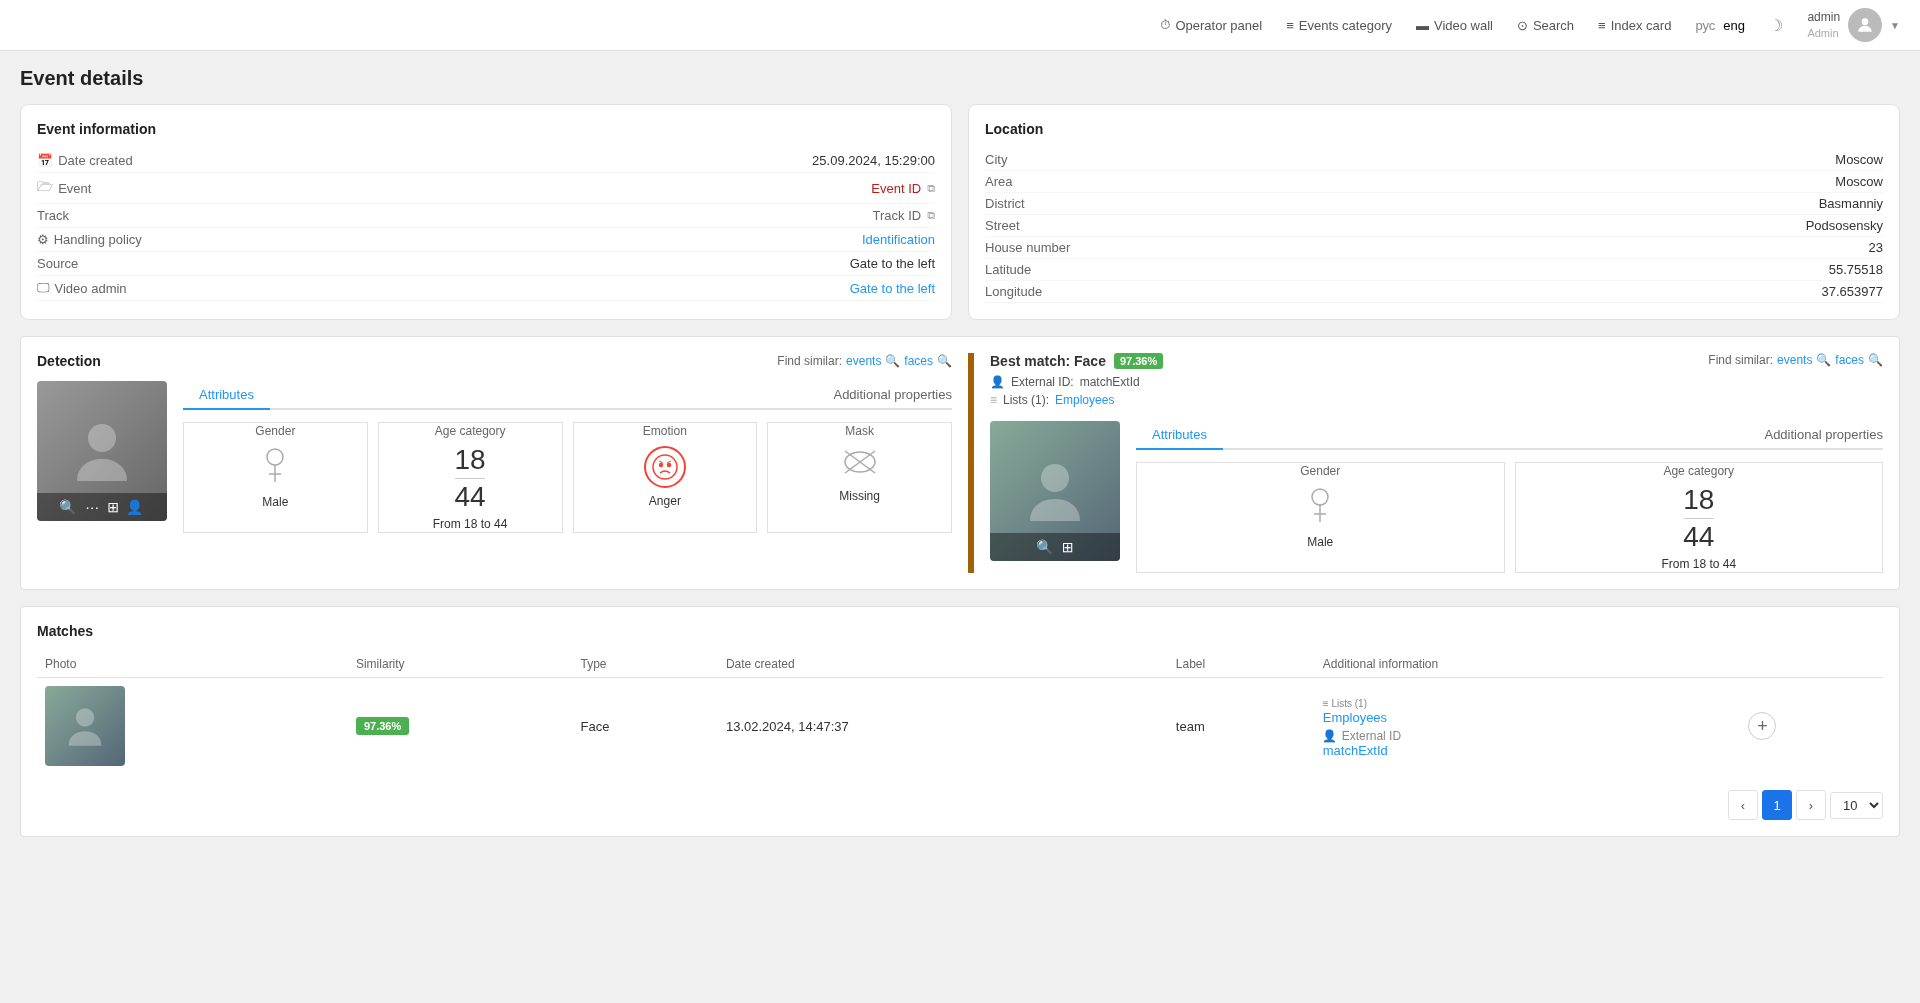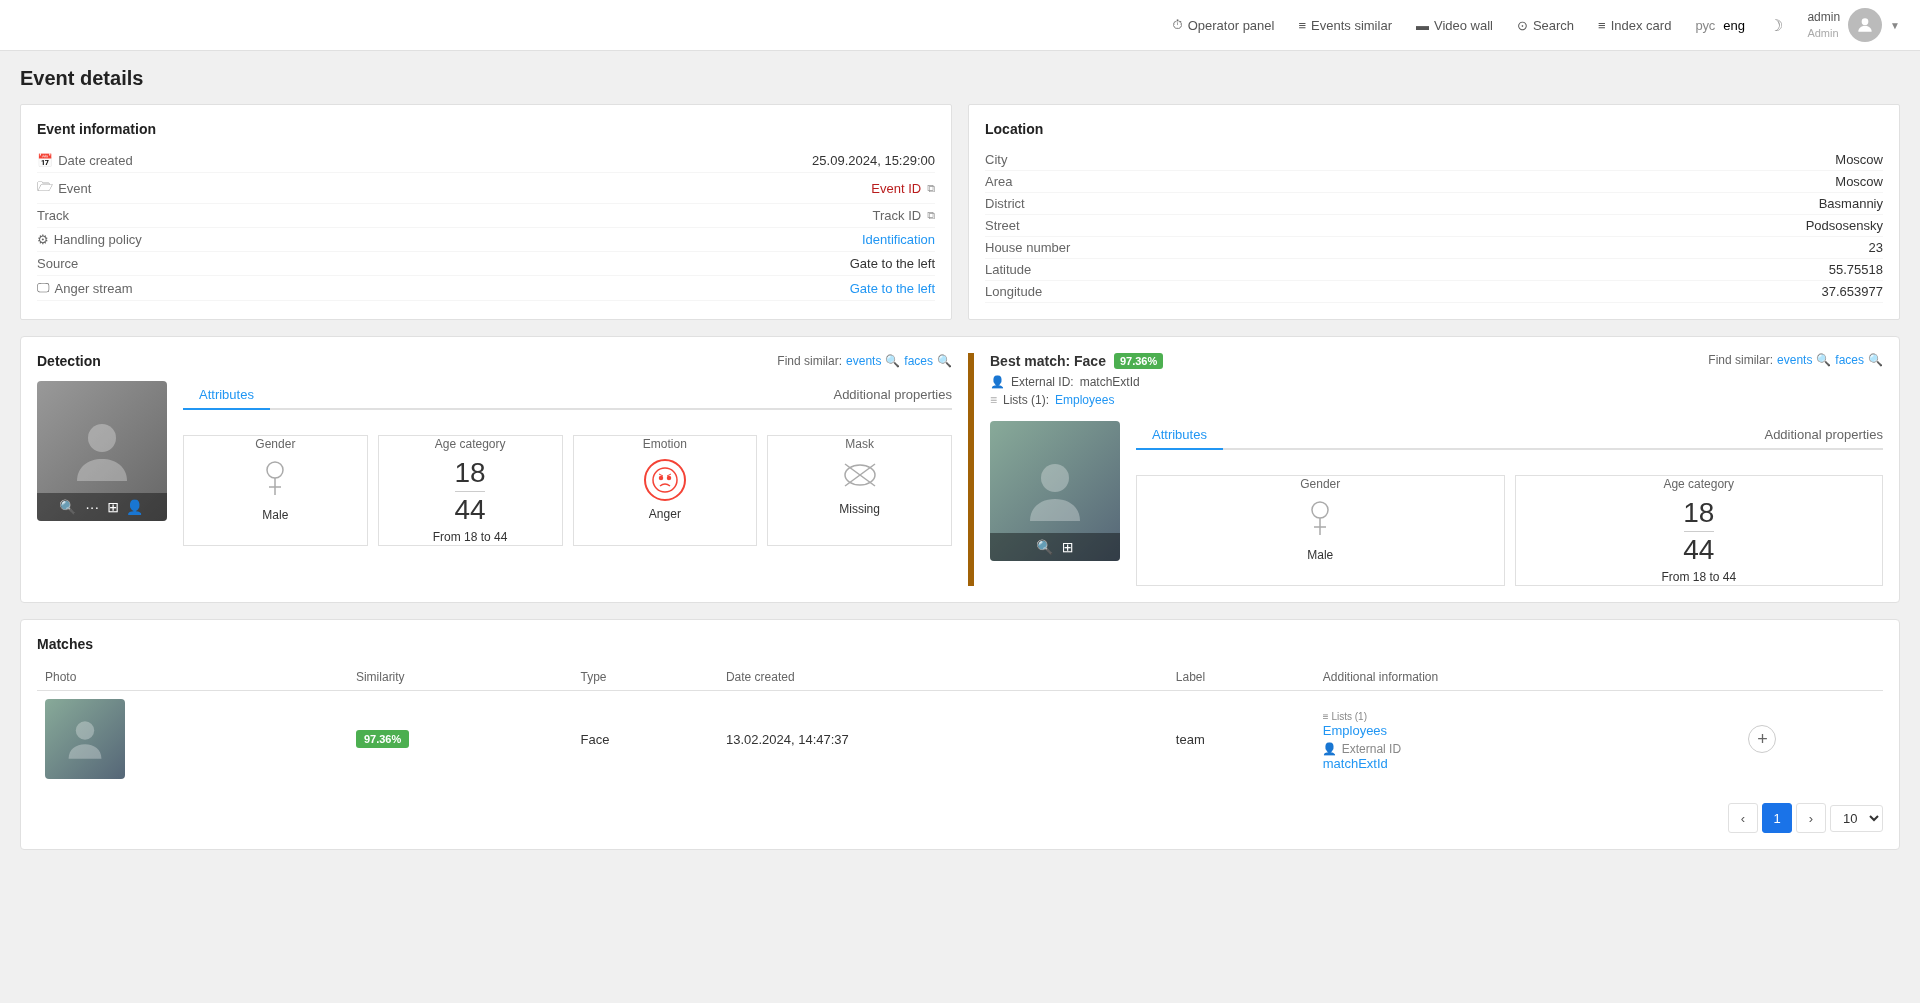--- a/index.html
+++ b/index.html
@@ -121,7 +121,7 @@
   </div>
   <div class="nav-item">
     <span>≡</span>
-    <span>Events similar</span>
+    <span>Events category</span>
   </div>
   <div class="nav-item">
     <span>▬</span>

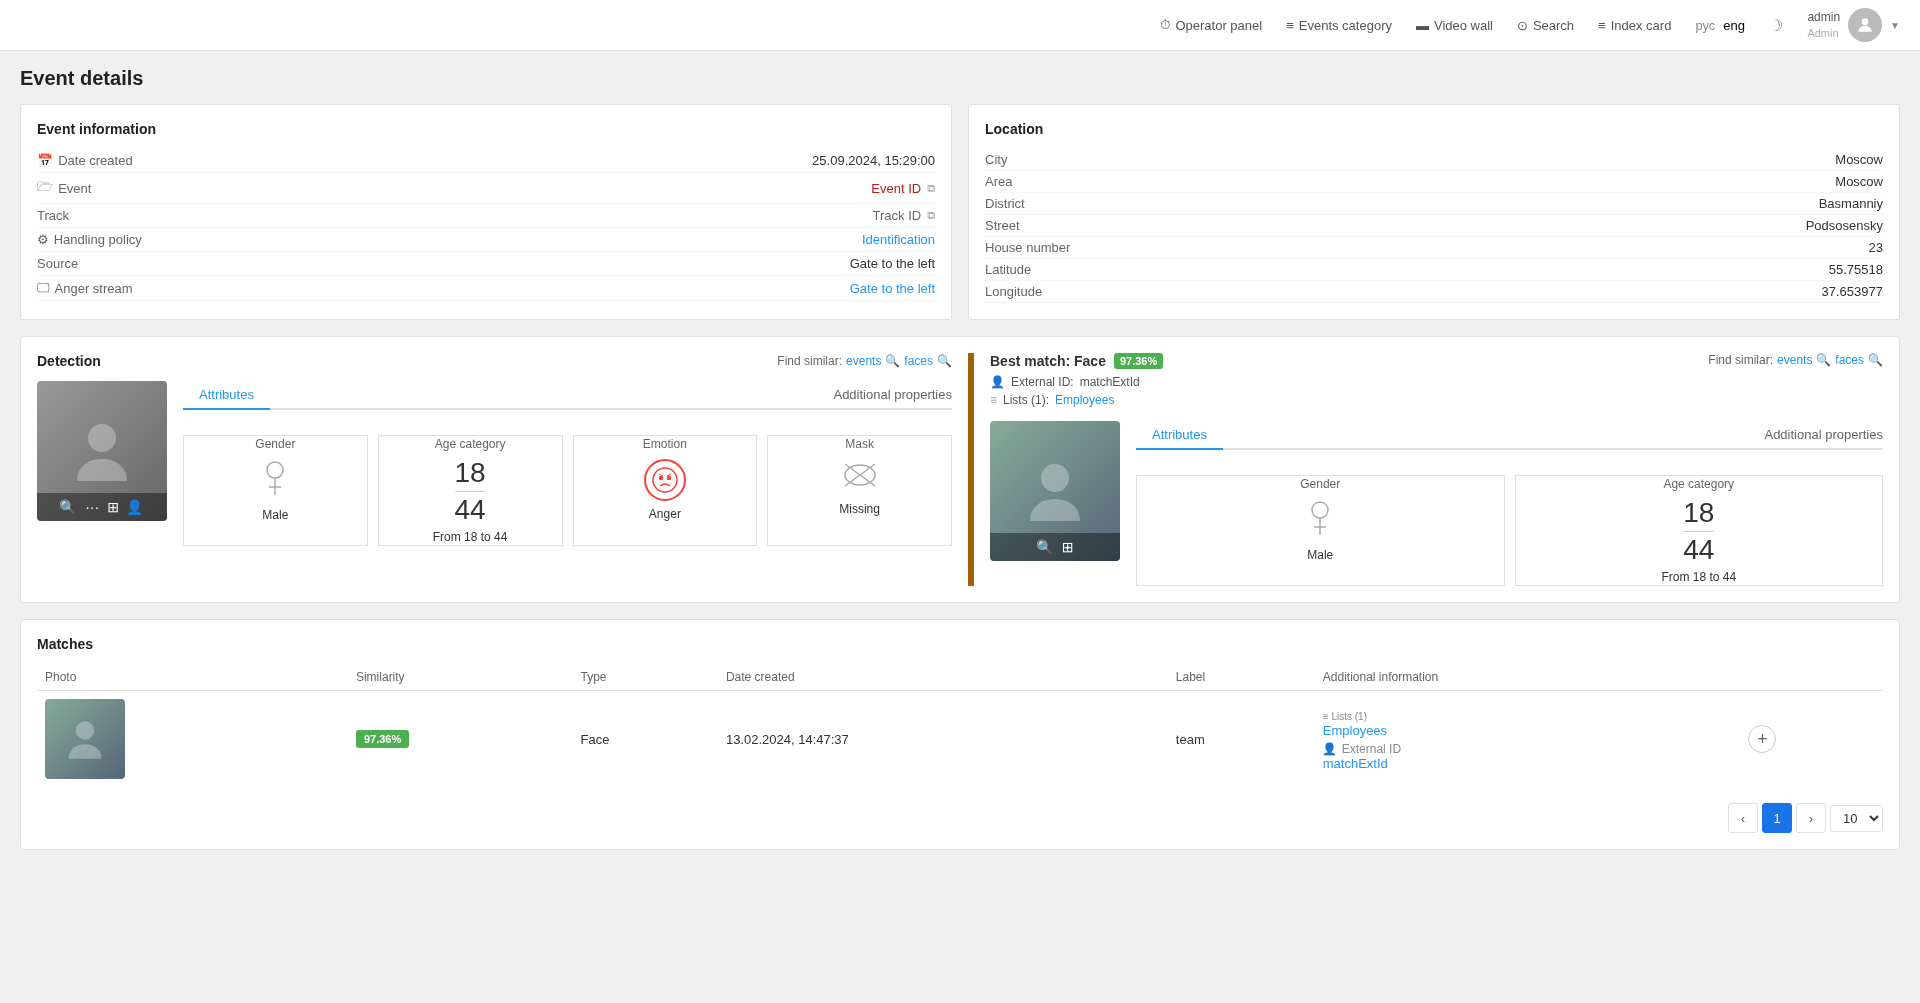--- a/index.html
+++ b/index.html
@@ -31,7 +31,7 @@
 
     
     .panels-row { display: grid; grid-template-columns: 1fr 1fr; gap: 16px; margin-bottom: 16px; }
-    .panel { background: #fff; border: 1px solid #e0e0e0; border-radius: 2px; padding: 16px; }
+    .panel { background: #fff; border: 1px solid #e0e0e0; border-radius: 8px; padding: 16px; }
     .panel-title { font-size: 14px; font-weight: 600; margin-bottom: 12px; color: #222; }
 
     

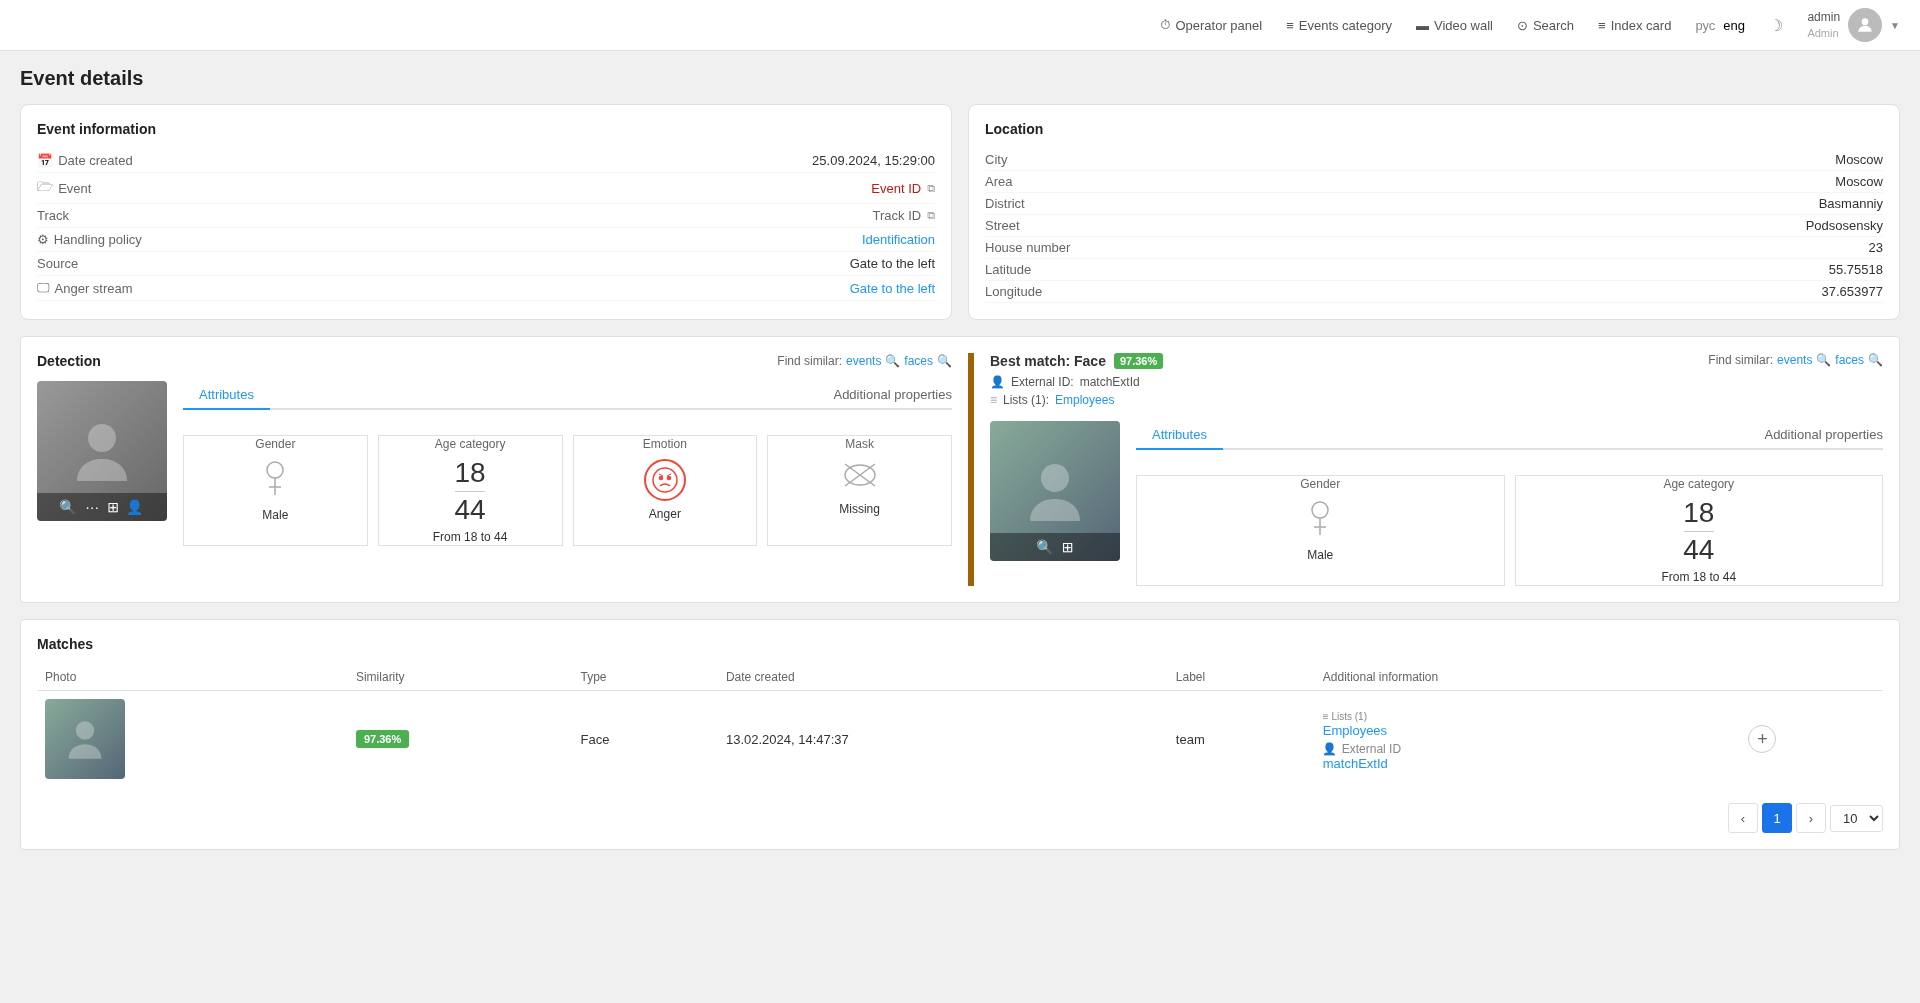--- a/index.html
+++ b/index.html
@@ -206,7 +206,7 @@
       <div class="info-row">
         <div class="info-label">
           <span>🖵</span>
-          <span>Anger stream</span>
+          <span>Video admin</span>
         </div>
         <div class="info-value link">Gate to the left</div>
       </div>

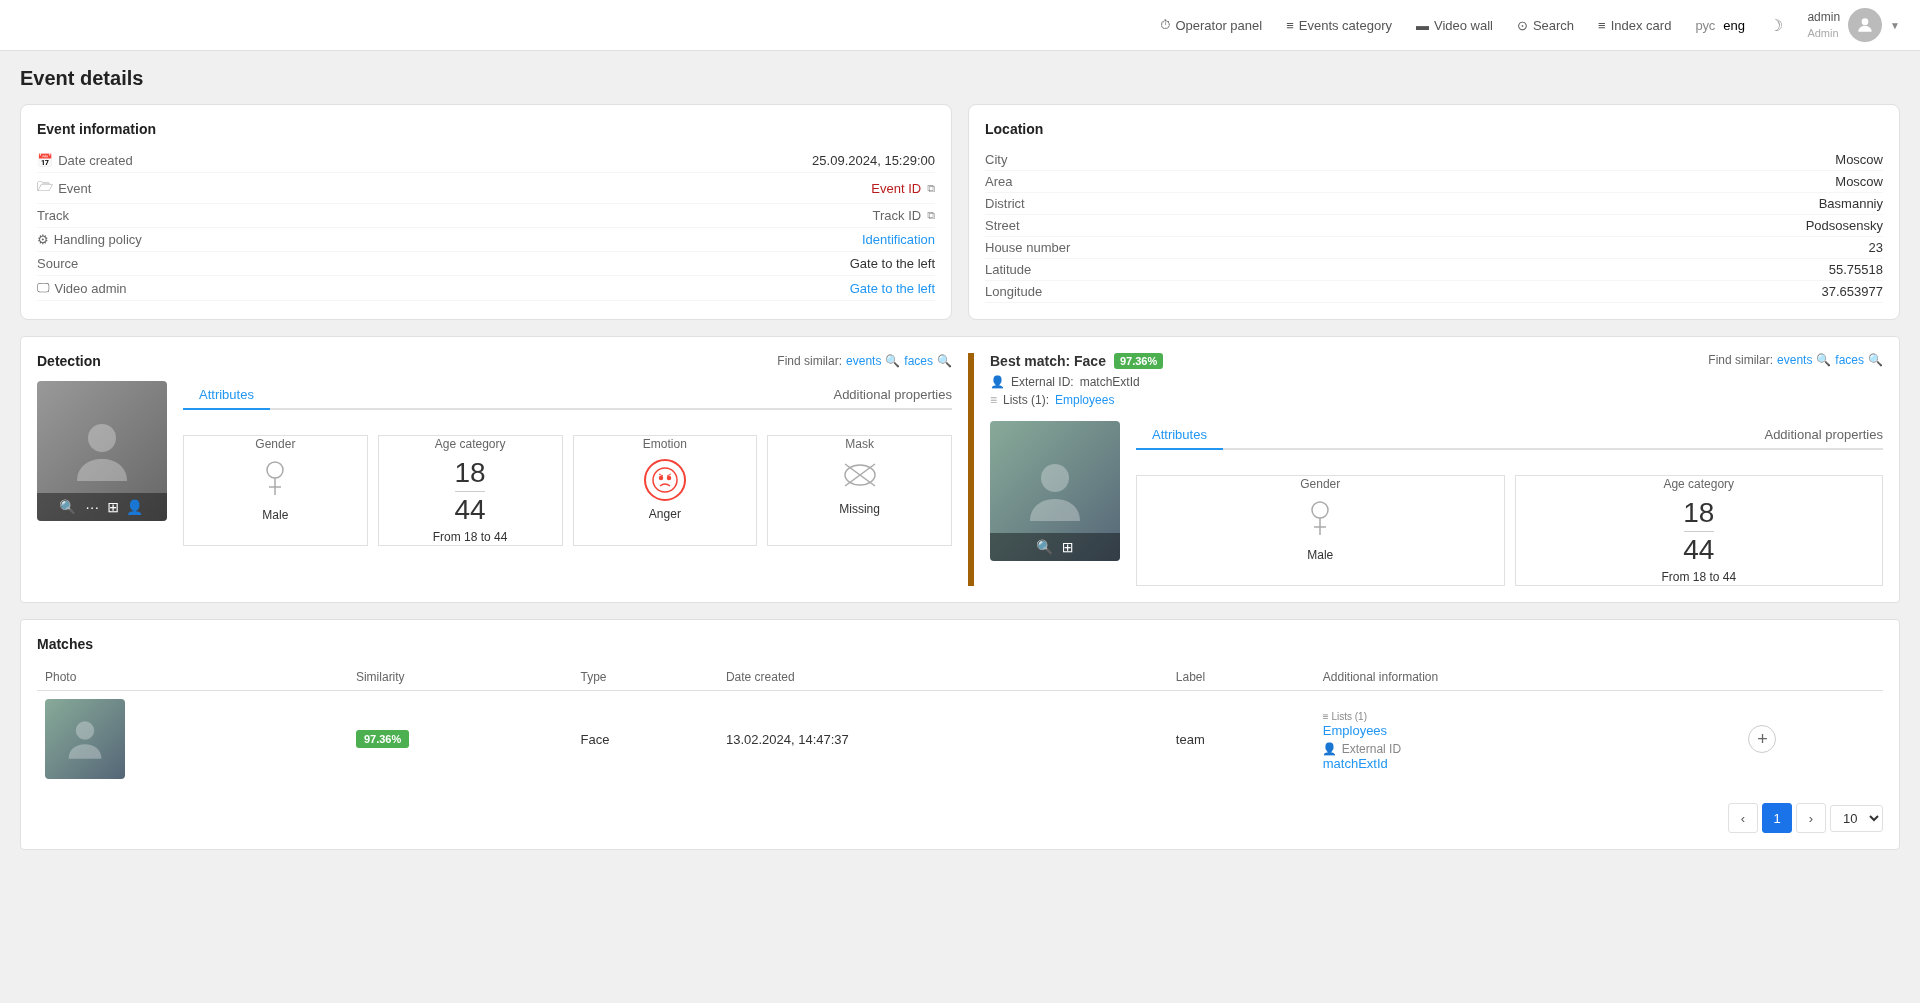--- a/index.html
+++ b/index.html
@@ -60,7 +60,7 @@
     .photo-overlay span { color: #fff; font-size: 14px; cursor: pointer; }
 
     .attributes-panel { flex: 1; }
-    .attr-tabs { display: flex; gap: 0; margin-bottom: 25px; border-bottom: 2px solid #e0e0e0; }
+    .attr-tabs { display: flex; gap: 0; margin-bottom: 12px; border-bottom: 2px solid #e0e0e0; }
     .attr-tab { padding: 6px 16px; font-size: 13px; cursor: pointer; color: #666; border-bottom: 2px solid transparent; margin-bottom: -2px; }
     .attr-tab.active { color: #2196f3; border-bottom-color: #2196f3; }
     .attr-tab-extra { margin-left: auto; padding: 6px 0; font-size: 13px; color: #666; }

